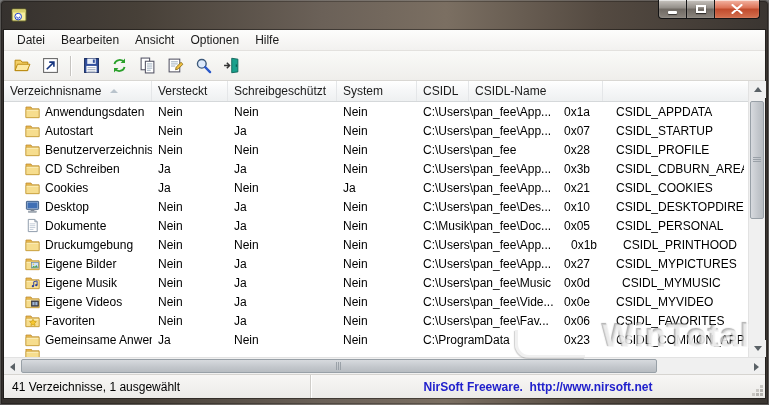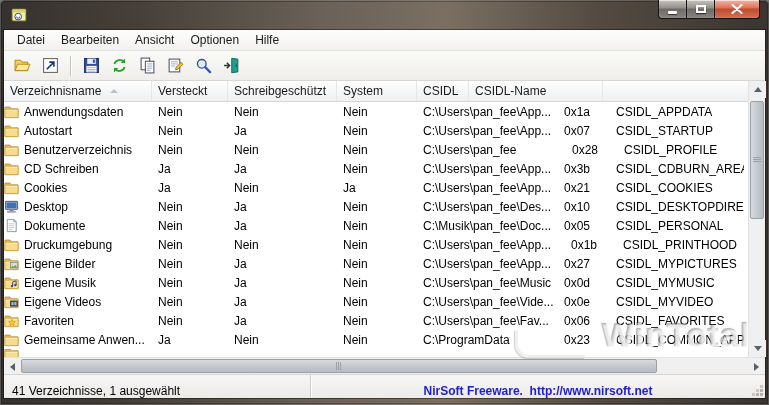--- a/index.html
+++ b/index.html
@@ -54,7 +54,7 @@
   .lv-rows { position:absolute; top:21px; left:0; right:17px; bottom:0; overflow:hidden; }
   .row { display:flex; height:19px; align-items:center; font-size:12px; color:#000; white-space:nowrap; }
   .cell { padding-left:6px; overflow:hidden; white-space:nowrap; flex:none; }
-  .name-cell { display:flex; align-items:center; padding-left:0; gap:5px; height:19px; }
+  .name-cell { display:flex; align-items:center; padding-left:21px; gap:5px; height:19px; }
   .ficon { width:15px; height:15px; flex:none; display:inline-flex; }
   .partial { height:8px; overflow:hidden; }
   

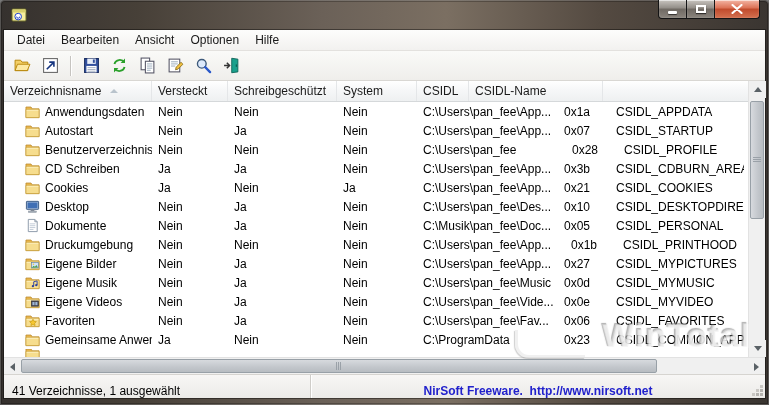--- a/index.html
+++ b/index.html
@@ -256,7 +256,7 @@
             <div class="cell" style="width: 109px;">Nein</div>
             <div class="cell" style="width: 80px;">Nein</div>
             <div class="cell" style="width: 141px;">C:\Users\pan_fee</div>
-            <div class="cell" style="width: 52px; margin-left: 8px;">0x28</div>
+            <div class="cell" style="width: 52px;">0x28</div>
             <div class="cell" style="width: 134px;">CSIDL_PROFILE</div>
           </div>
           <div class="row">

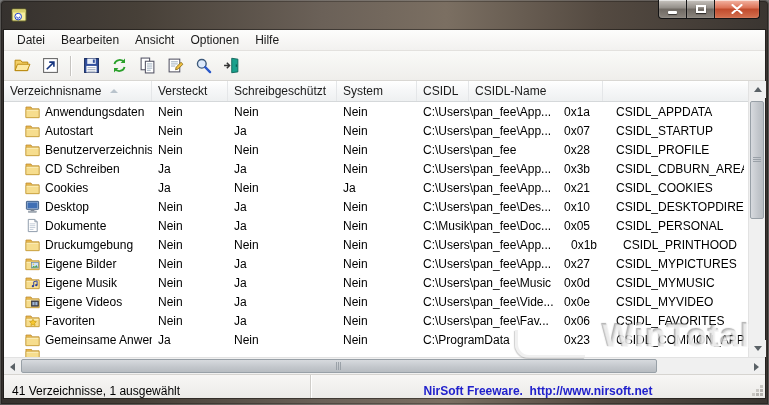--- a/index.html
+++ b/index.html
@@ -390,7 +390,7 @@
             <div class="cell" style="width: 80px;">Nein</div>
             <div class="cell" style="width: 141px;">C:\Users\pan_fee\Music</div>
             <div class="cell" style="width: 52px;">0x0d</div>
-            <div class="cell" style="width: 134px;">CSIDL_MYMUSIC</div>
+            <div class="cell" style="width: 134px; margin-left: 6px;">CSIDL_MYMUSIC</div>
           </div>
           <div class="row">
             <div class="cell name-cell" style="width: 148px;">

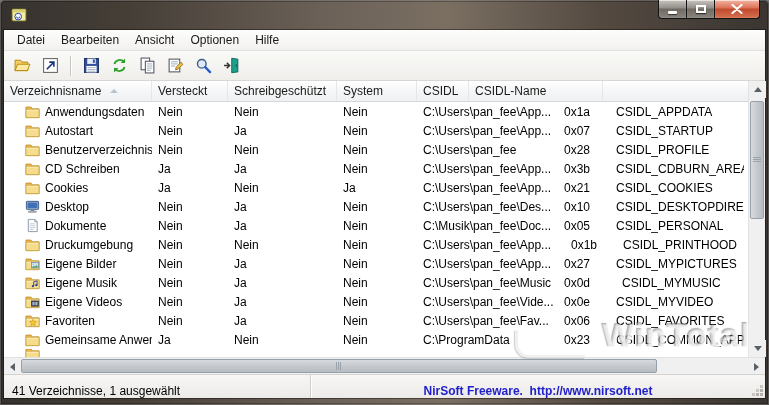--- a/index.html
+++ b/index.html
@@ -78,7 +78,7 @@
   .grip-v { position:absolute; left:50%; top:50%; width:1px; height:8px; margin-top:-4px; margin-left:-3px;
             background:#9aa1a8; box-shadow:2px 0 0 #9aa1a8, 4px 0 0 #9aa1a8; }
   
-  .statusbar { position:absolute; left:0; right:0; bottom:0; height:24px; display:flex; align-items:flex-end;
+  .statusbar { position:absolute; left:0; right:0; bottom:0; height:24px; display:flex; align-items:center;
                font-size:12px; background:linear-gradient(#f7f6f5,#ecebe8); border-top:1px solid #d6d4d0; }
   .sb-panel1 { width:306px; padding-left:8px; color:#000; overflow:hidden; white-space:nowrap; }
   .sb-sep { width:1px; align-self:stretch; background:#cfcdc9; box-shadow:1px 0 0 #fff; }

